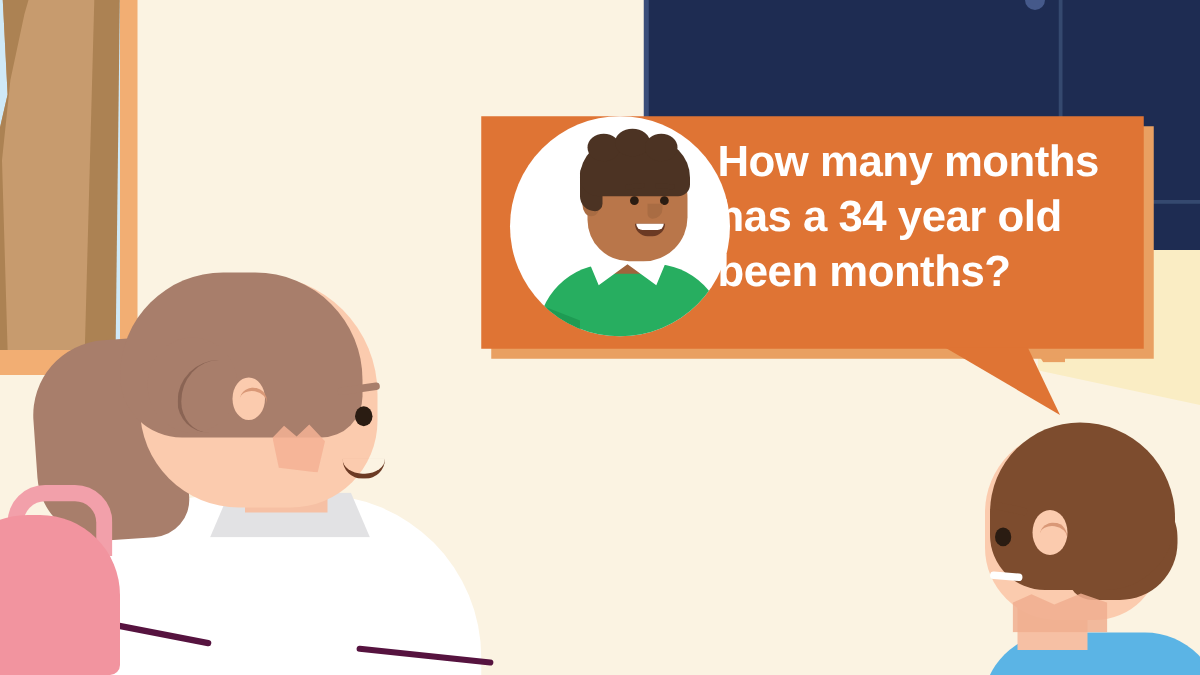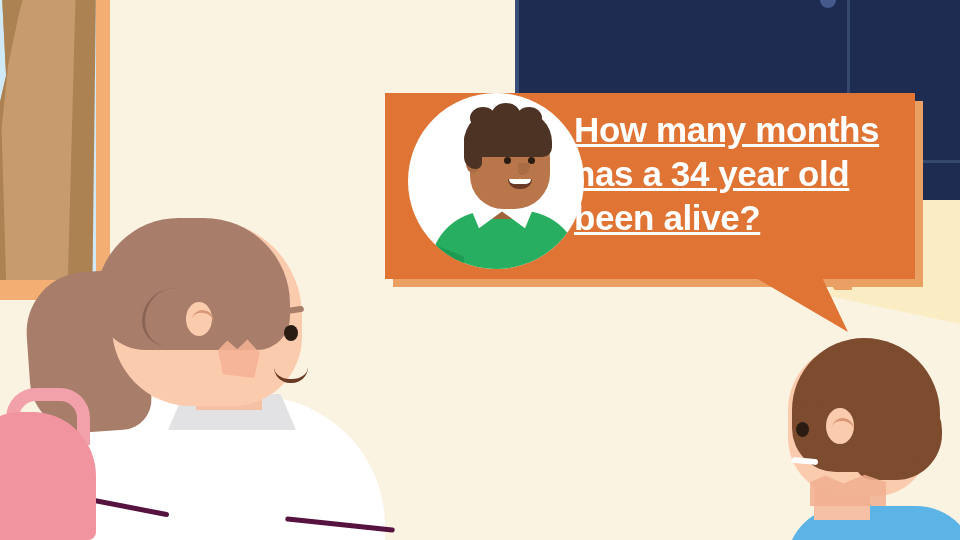--- a/index.html
+++ b/index.html
@@ -166,7 +166,6 @@
     line-height: 44px;
     font-weight: bold;
     letter-spacing: -0.4px;
-    text-decoration: underline;
   }
   #bubble-text div { white-space: nowrap; }
 

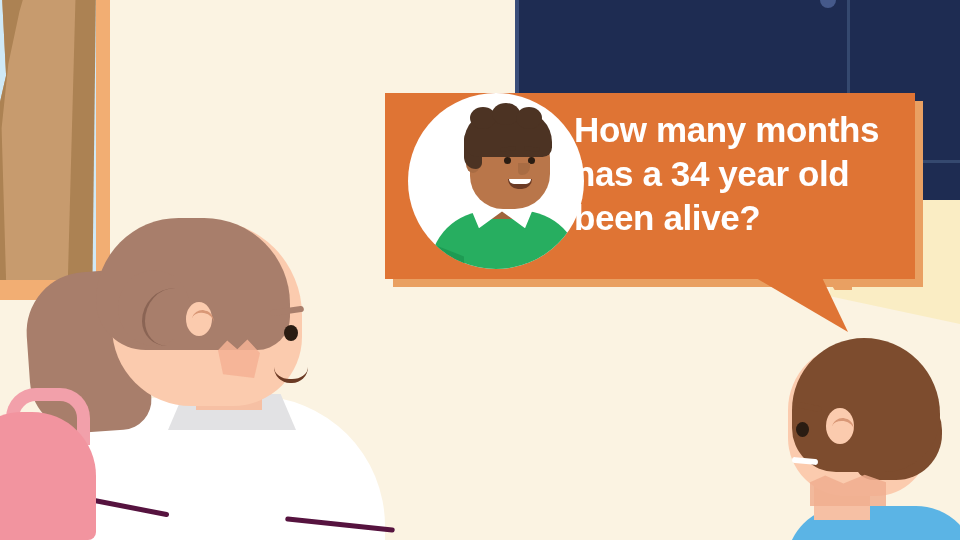--- a/index.html
+++ b/index.html
@@ -404,7 +404,7 @@
   <div class="layer" id="bubble-text">
     <div>How many months</div>
     <div>has a 34 year old</div>
-    <div>been alive?</div>
+    <div>been months?</div>
   </div>
 
 </div>

